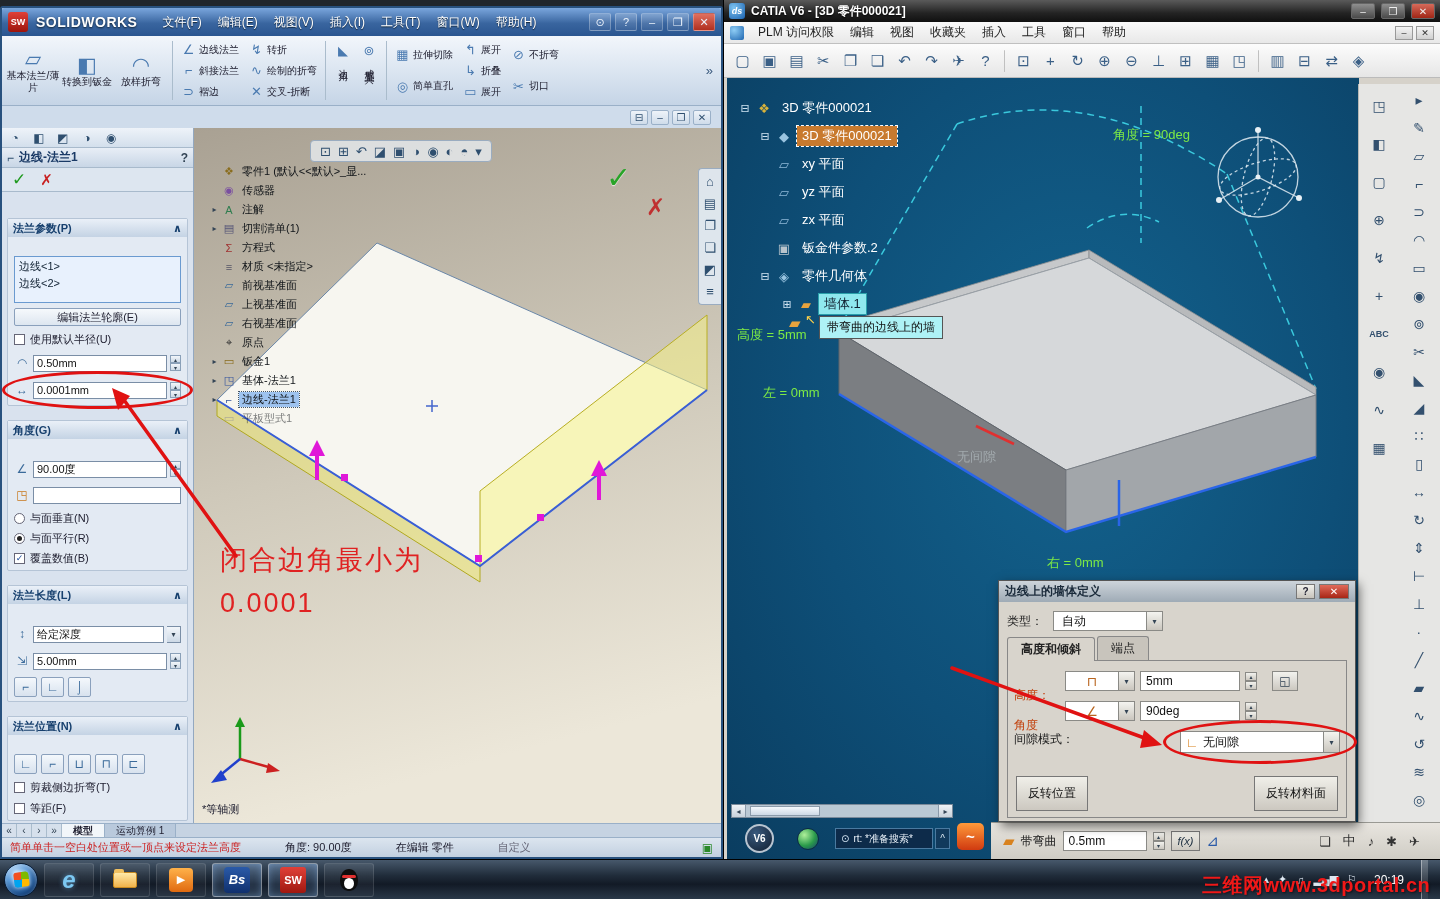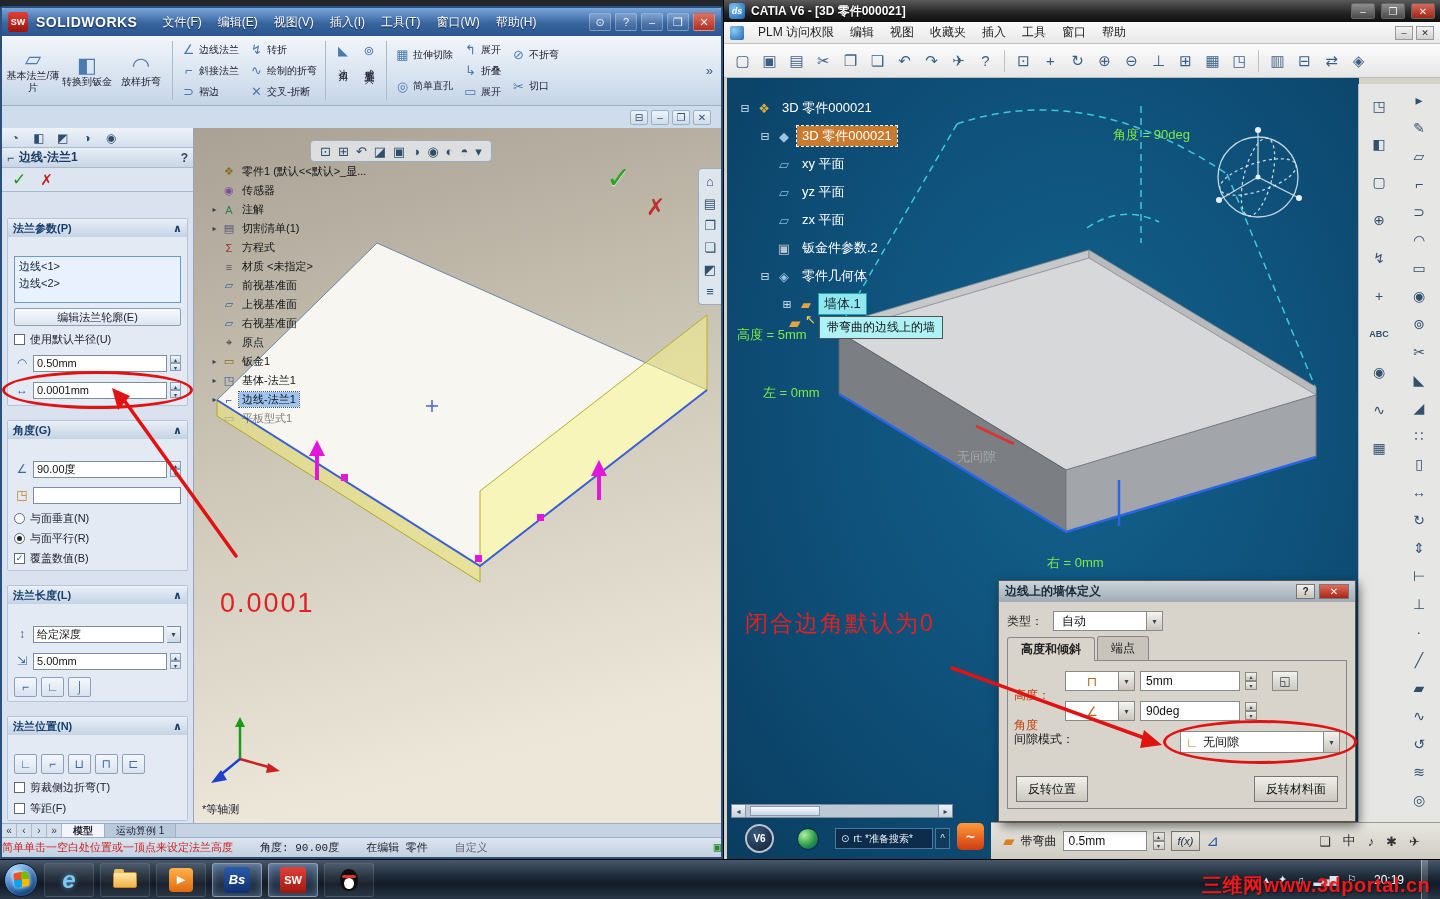--- a/index.html
+++ b/index.html
@@ -634,6 +634,7 @@
             <span class="ticon" data-name="appearances-icon">◩</span>
             <span class="ticon" data-name="custom-properties-icon">≡</span>
           </div>
+        <div class="sw-anno" style="left:26px;top:414px;" data-name="annotation-text-line1">闭合边角最小为</div>
         <div class="sw-anno" style="left:26px;top:460px;" data-name="annotation-text-line2">0.0001</div>
         <svg class="abs" style="left:10px;bottom:30px;" width="80" height="80" data-name="orientation-triad">
           <line x1="36" y1="46" x2="36" y2="12" stroke="#1a9a1a" stroke-width="2.5"></line>

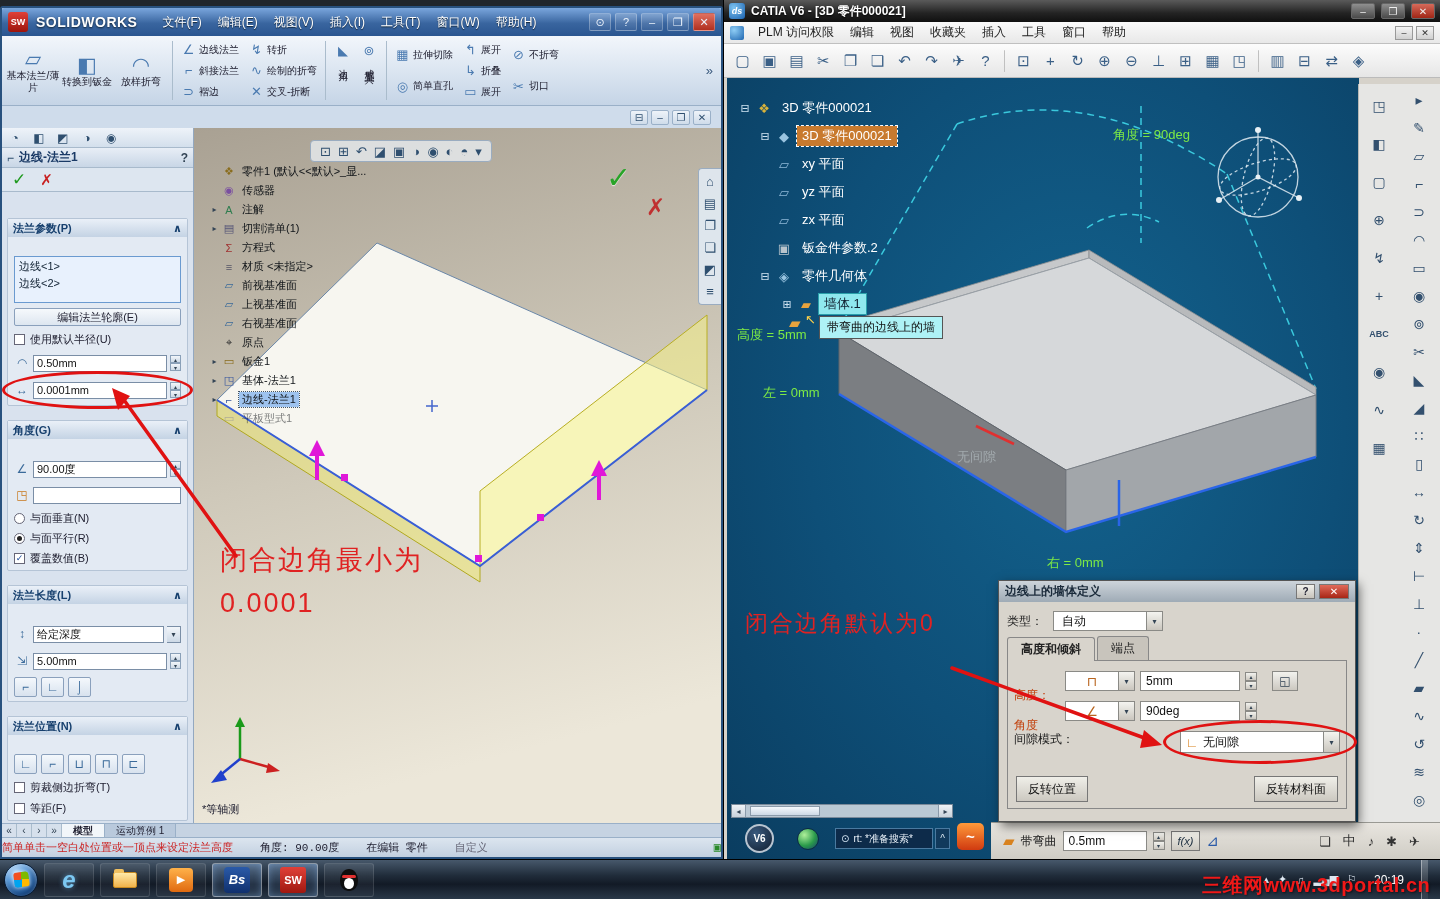--- a/index.html
+++ b/index.html
@@ -819,7 +819,6 @@
         <span class="glabel" style="left:36px;top:306px;" data-name="left-dimension-label">左 = 0mm</span>
         <span class="glabel" style="left:320px;top:476px;" data-name="right-dimension-label">右 = 0mm</span>
         <span class="glabel faint" style="left:230px;top:370px;" data-name="gap-hint-label">无间隙</span>
-        <div class="ct-anno" data-name="annotation-text">闭合边角默认为0</div>
 
         <div class="ct-scroll" data-name="horizontal-scrollbar">
           <span class="scr-btn" data-name="scroll-left-icon">◂</span>

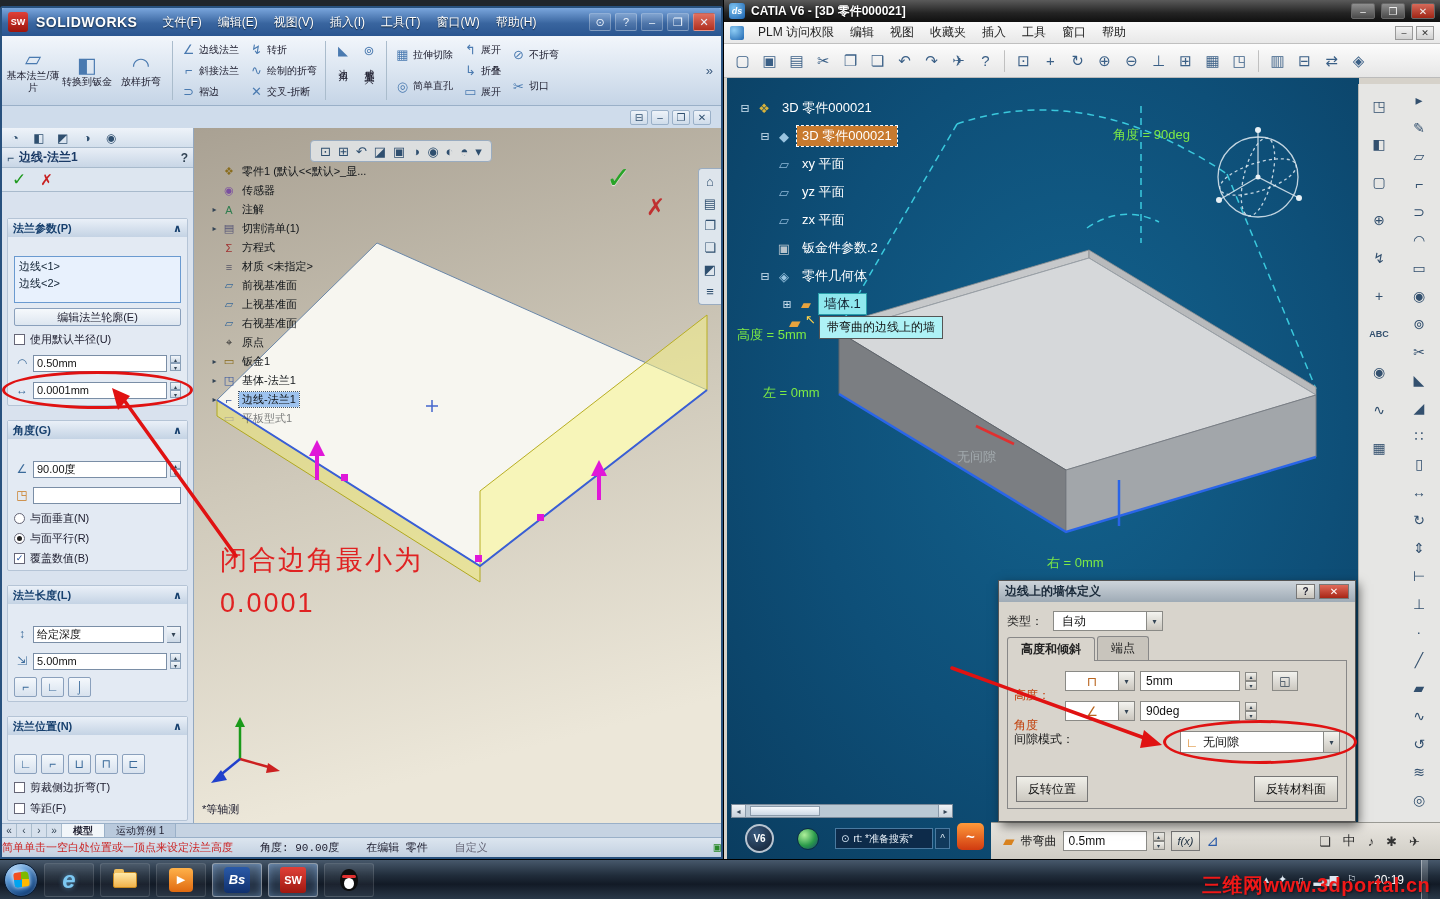--- a/index.html
+++ b/index.html
@@ -184,7 +184,7 @@
 .gapcombo .gic{width:22px;display:flex;align-items:center;justify-content:center;color:#d8821e;font-size:13px;}
 .gapcombo .gval{flex:1;display:flex;align-items:center;font-size:12px;color:#111;}
 .btnrow2{display:flex;justify-content:space-between;margin-top:9px;padding:0 2px;}
-.dbtn{height:26px;border:1px solid #777;background:linear-gradient(#f0efe9,#ccc8c0);padding:8px 11px;font-size:12px;display:flex;align-items:center;color:#111;}
+.dbtn{height:35px;border:1px solid #777;background:linear-gradient(#f0efe9,#ccc8c0);padding:8px 11px;font-size:12px;display:flex;align-items:center;color:#111;}
 
 
 #anno-svg{position:absolute;left:0;top:0;width:1440px;height:899px;pointer-events:none;z-index:50;}

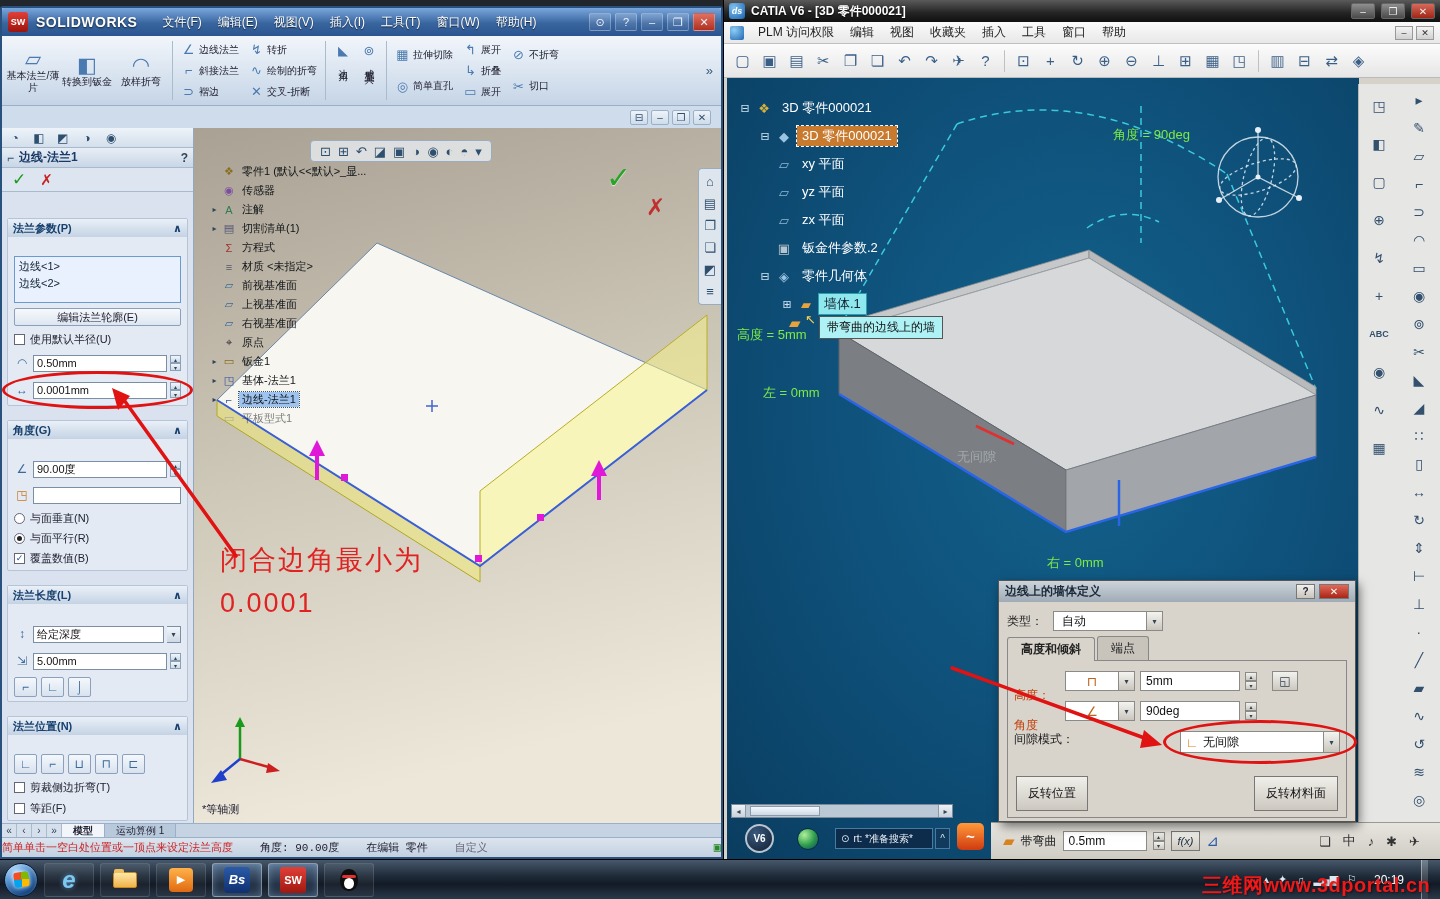--- a/index.html
+++ b/index.html
@@ -91,7 +91,7 @@
 .navi{width:15px;display:flex;align-items:center;justify-content:center;color:#345;background:#d6e0ec;border-right:1px solid #aabccc;}
 .dtab{padding:0 11px;display:flex;align-items:center;border-right:1px solid #9ab0c8;background:#b9c9dc;color:#223;}
 .dtab[data-active="true"]{background:#f2f6fa;font-weight:bold;}
-.sw-statusbar{position:absolute;left:0;right:0;bottom:0;height:20px;background:linear-gradient(#dce5ef,#c2d0e0);border-top:1px solid #9ab0c8;display:flex;align-items:center;gap:27px;padding:0 0;font-size:11px;color:#223;font-family:Liberation Mono, monospace;}
+.sw-statusbar{position:absolute;left:0;right:0;bottom:0;height:20px;background:linear-gradient(#dce5ef,#c2d0e0);border-top:1px solid #9ab0c8;display:flex;align-items:center;gap:44px;padding:0 8px;font-size:11px;color:#223;}
 .status-prompt{color:#cc2222;}
 .status-dim{color:#667;}
 .status-sheet{color:#2a8a2a;font-size:12px;margin-left:auto;}

